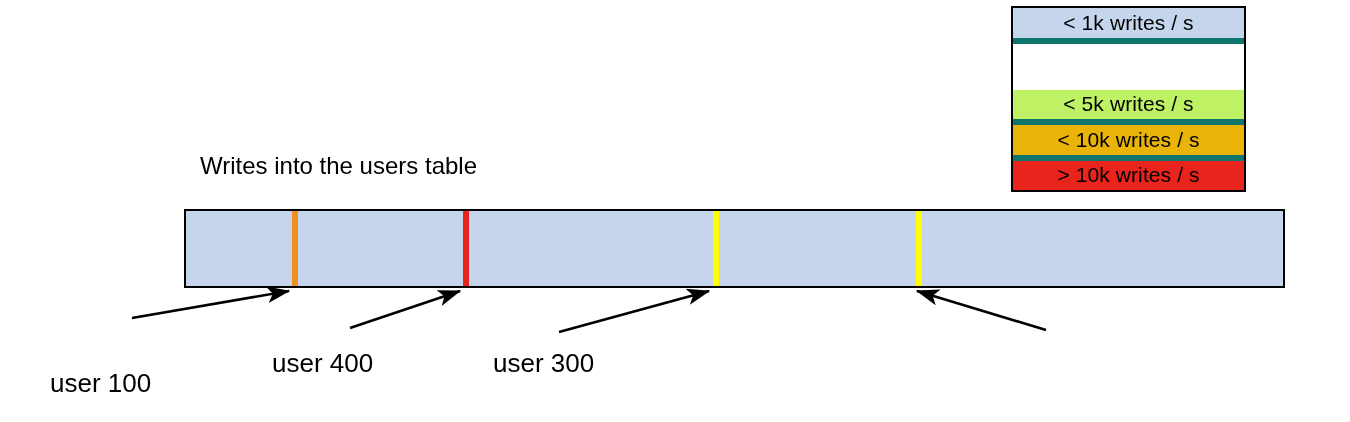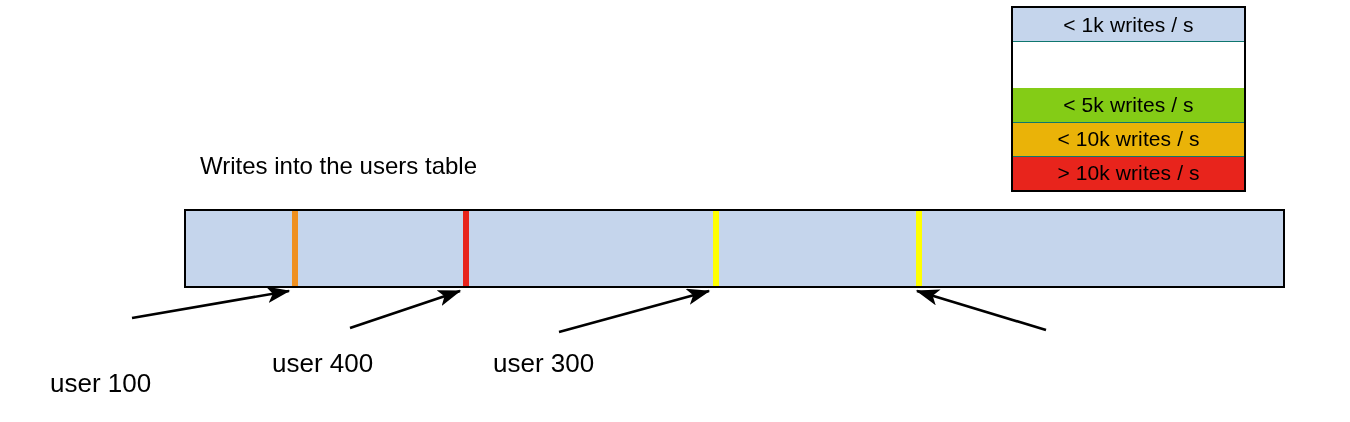--- a/index.html
+++ b/index.html
@@ -37,7 +37,7 @@
     align-items: center;
     justify-content: center;
     box-sizing: border-box;
-    border-bottom: 1px solid #0f766e;
+    border-bottom: 6px solid #0f766e;
     position: relative;
   }
   .legend-row:last-child {

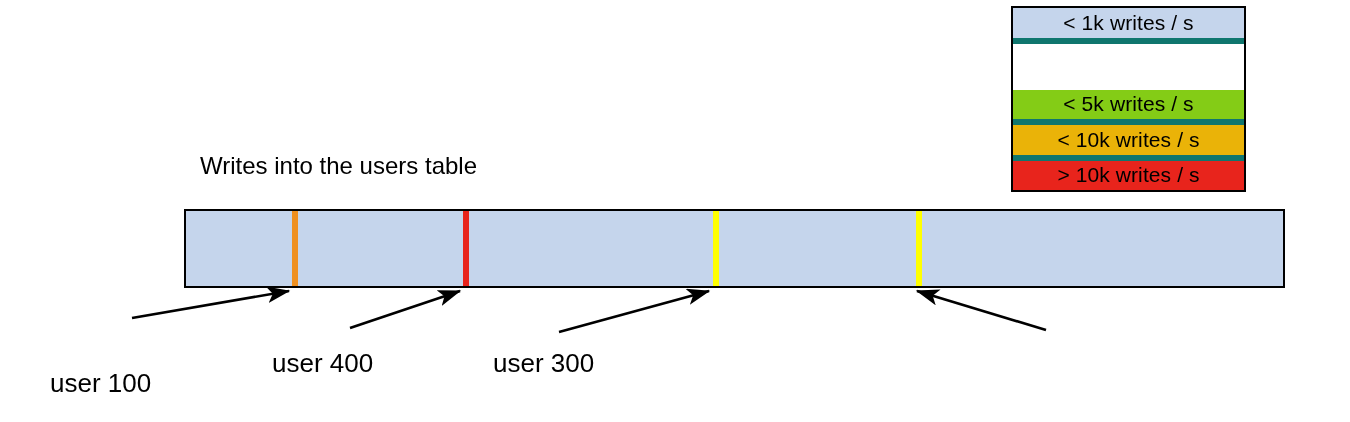--- a/index.html
+++ b/index.html
@@ -105,7 +105,7 @@
     <div class="legend-row" style="background: rgb(197, 213, 236);">
       <span class="legend-label">&lt; 1k writes / s</span>
     </div>
-    <div class="legend-row" style="background: #84cc16; margin-top: 46px;">
+    <div class="legend-row" style="background: #bef264; margin-top: 46px;">
       <span class="legend-label">&lt; 5k writes / s</span>
     </div>
     <div class="legend-row" style="background: #eab308;">

